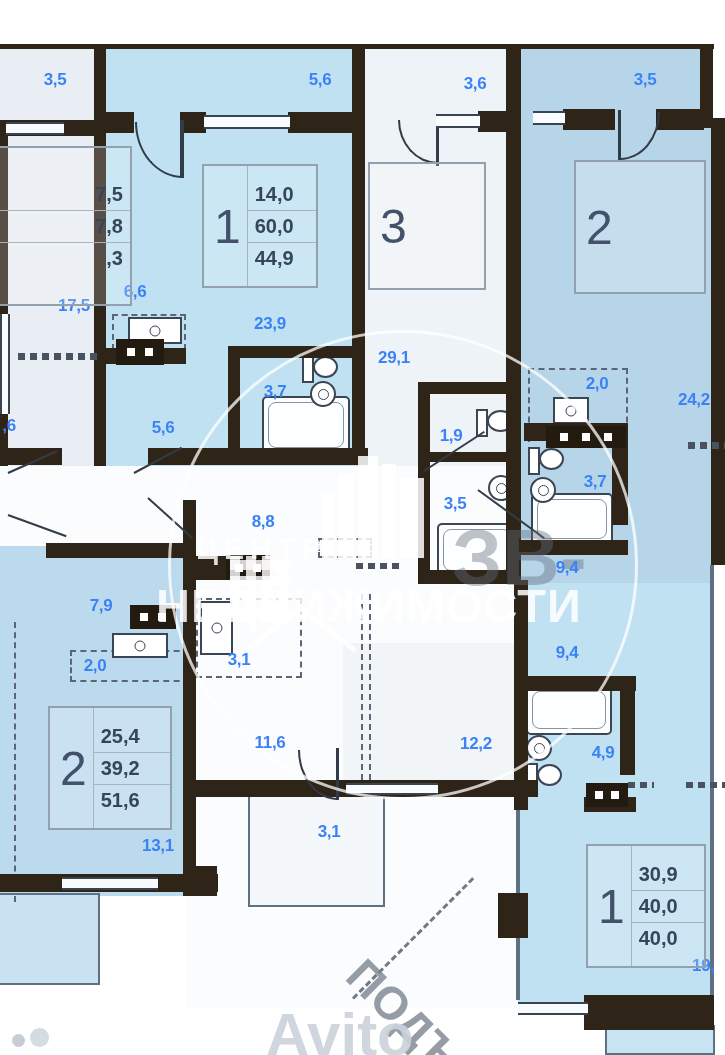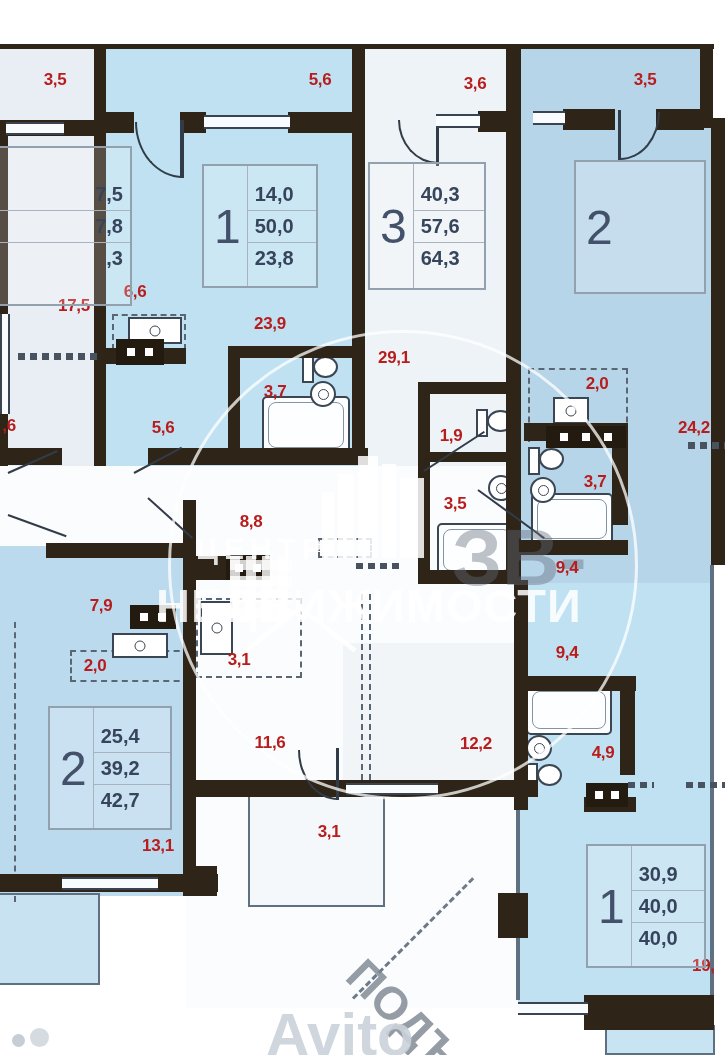--- a/index.html
+++ b/index.html
@@ -10,7 +10,7 @@
   .tln{position:absolute;background:#5f7082;z-index:9;}
   .winh{position:absolute;background:#f9fcfe;border-top:2px solid #3a4450;border-bottom:2px solid #3a4450;box-sizing:border-box;z-index:12;}
   .winv{position:absolute;background:#f9fcfe;border-left:2px solid #3a4450;border-right:2px solid #3a4450;box-sizing:border-box;z-index:12;}
-  .lb{position:absolute;font-size:17px;font-weight:700;color:#b91c1c;letter-spacing:-0.3px;
+  .lb{position:absolute;font-size:17px;font-weight:700;color:#3b82f6;letter-spacing:-0.3px;
       text-align:center;white-space:nowrap;z-index:30;}
   .tub{position:absolute;background:#fdfeff;border:2px solid #3b4654;border-radius:5px;z-index:8;}
   .tub::after{content:"";position:absolute;left:4px;top:4px;right:4px;bottom:4px;border:1px solid #8494a2;border-radius:8px;}

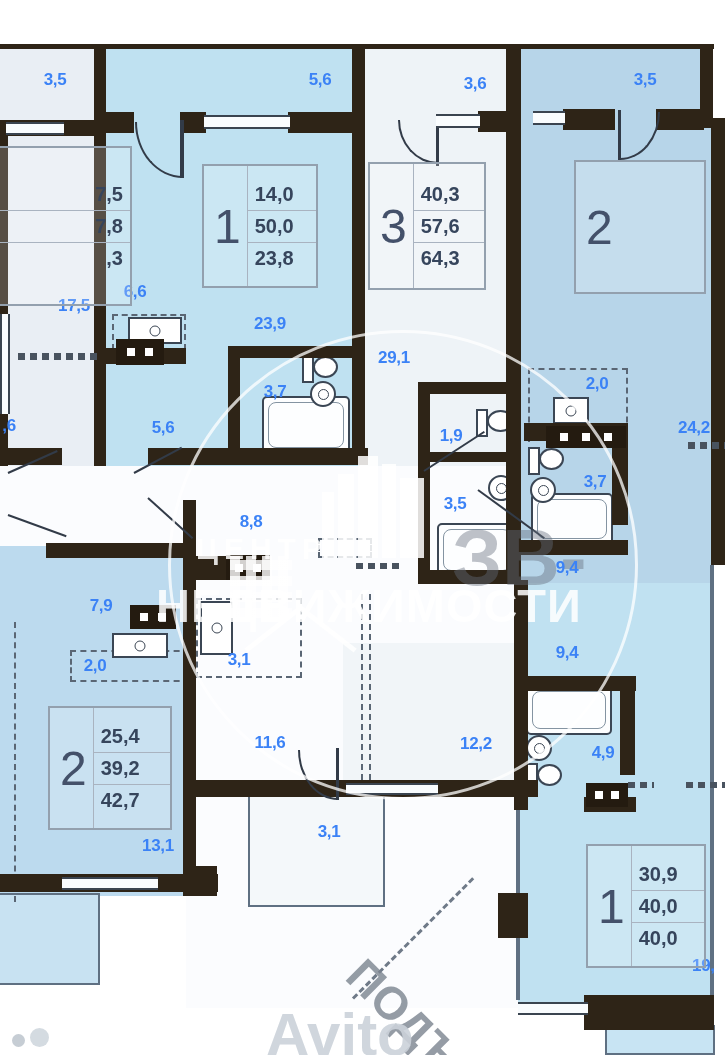--- a/index.html
+++ b/index.html
@@ -239,11 +239,6 @@
   </div>
   <div class="ib" style="left:368px;top:162px;width:114px;height:124px;">
     <div class="num">3</div>
-    <div class="vals">
-      <div>40,3</div>
-      <div>57,6</div>
-      <div>64,3</div>
-    </div>
   </div>
   <div class="ib" style="left:574px;top:160px;width:128px;height:130px;">
     <div class="num">2</div>

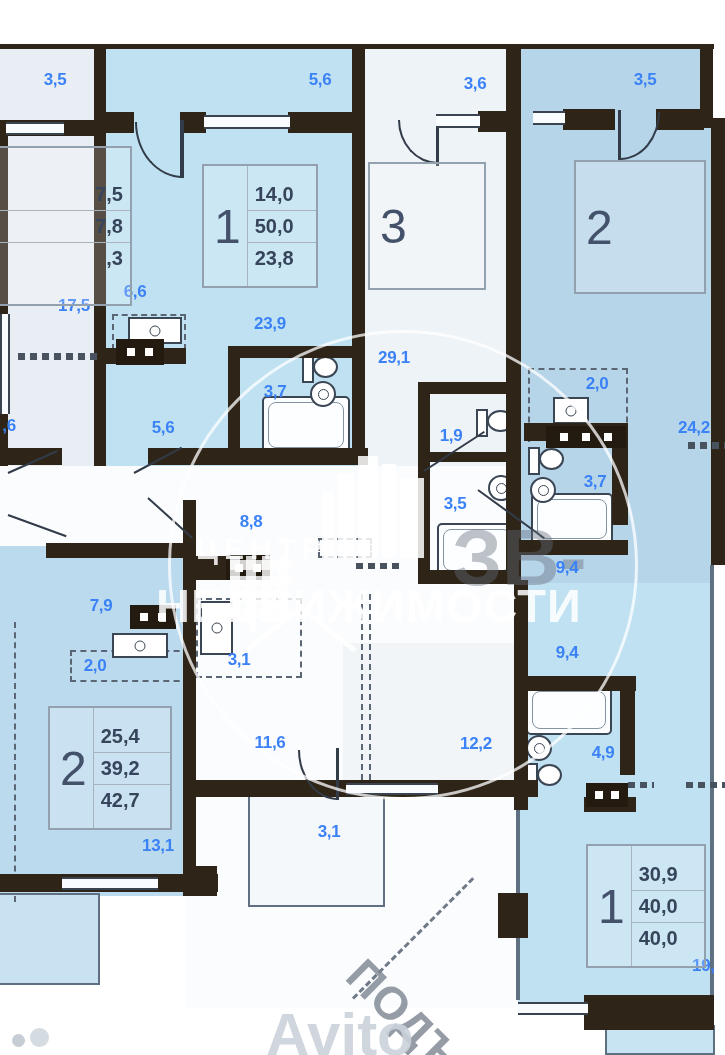--- a/index.html
+++ b/index.html
@@ -233,7 +233,7 @@
     <div class="num">1</div>
     <div class="vals">
       <div>14,0</div>
-      <div>50,0</div>
+      <div>60,0</div>
       <div>23,8</div>
     </div>
   </div>

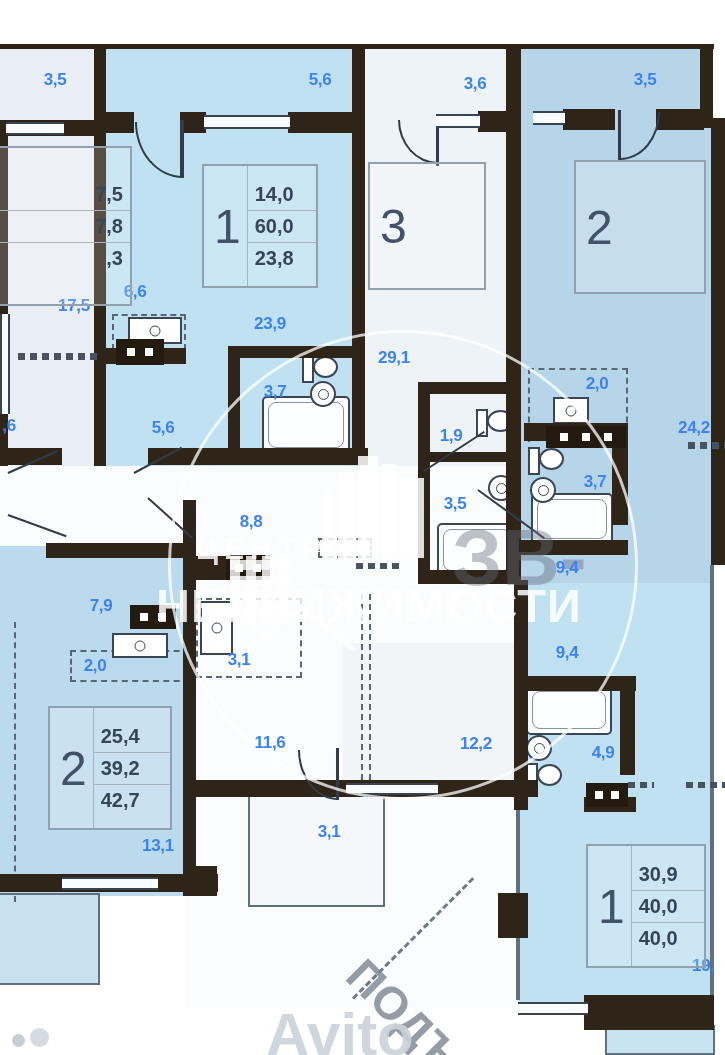--- a/index.html
+++ b/index.html
@@ -234,7 +234,7 @@
     <div class="vals">
       <div>14,0</div>
       <div>60,0</div>
-      <div>23,8</div>
+      <div>44,9</div>
     </div>
   </div>
   <div class="ib" style="left:368px;top:162px;width:114px;height:124px;">

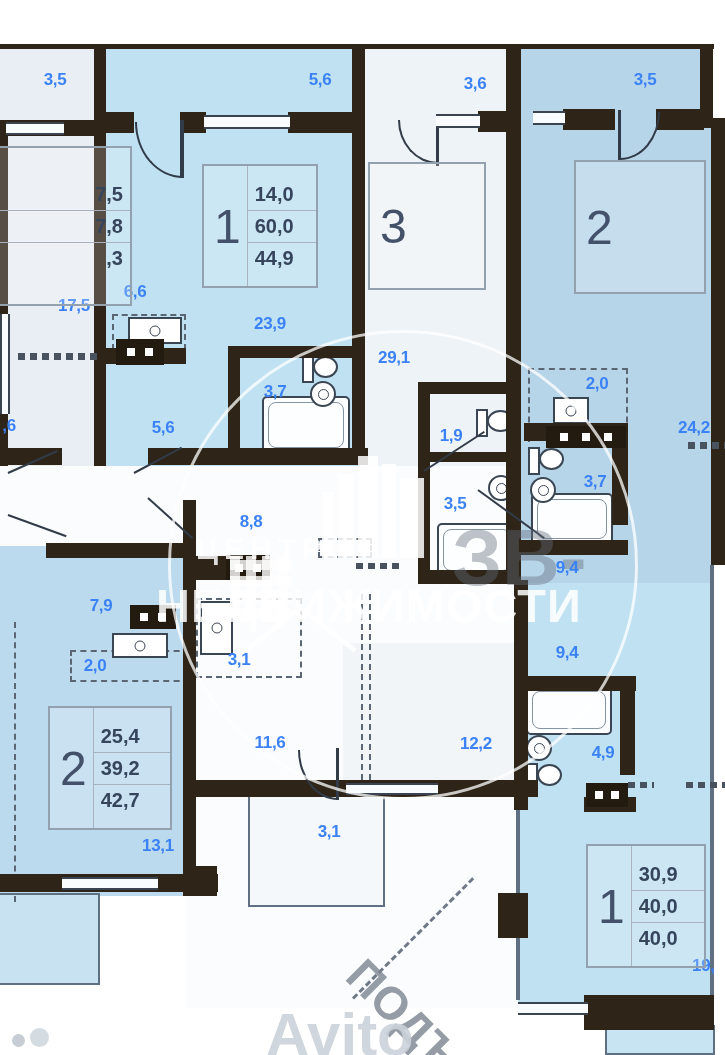--- a/index.html
+++ b/index.html
@@ -207,7 +207,7 @@
   <div class="lb" style="left:424px;top:426px;width:54px;">1,9</div>
   <div class="lb" style="left:428px;top:494px;width:54px;">3,5</div>
   <div class="lb" style="left:570px;top:374px;width:54px;">2,0</div>
-  <div class="lb" style="left:662px;top:418px;width:64px;text-align:center;">24,2</div>
+  <div class="lb" style="left:662px;top:390px;width:64px;text-align:center;">24,2</div>
   <div class="lb" style="left:568px;top:472px;width:54px;">3,7</div>
   <div class="lb" style="left:540px;top:558px;width:54px;">9,4</div>
   <div class="lb" style="left:224px;top:512px;width:54px;">8,8</div>

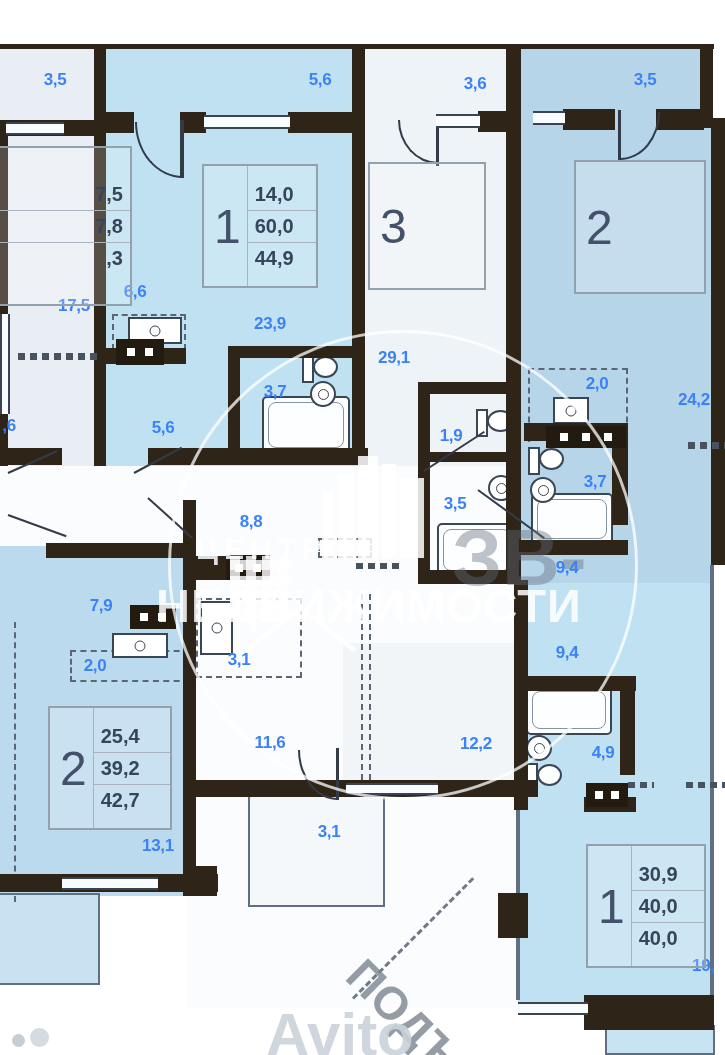--- a/index.html
+++ b/index.html
@@ -210,7 +210,7 @@
   <div class="lb" style="left:662px;top:390px;width:64px;text-align:center;">24,2</div>
   <div class="lb" style="left:568px;top:472px;width:54px;">3,7</div>
   <div class="lb" style="left:540px;top:558px;width:54px;">9,4</div>
-  <div class="lb" style="left:224px;top:512px;width:54px;">8,8</div>
+  <div class="lb" style="left:236px;top:512px;width:54px;">8,8</div>
   <div class="lb" style="left:74px;top:596px;width:54px;">7,9</div>
   <div class="lb" style="left:68px;top:656px;width:54px;">2,0</div>
   <div class="lb" style="left:212px;top:650px;width:54px;">3,1</div>

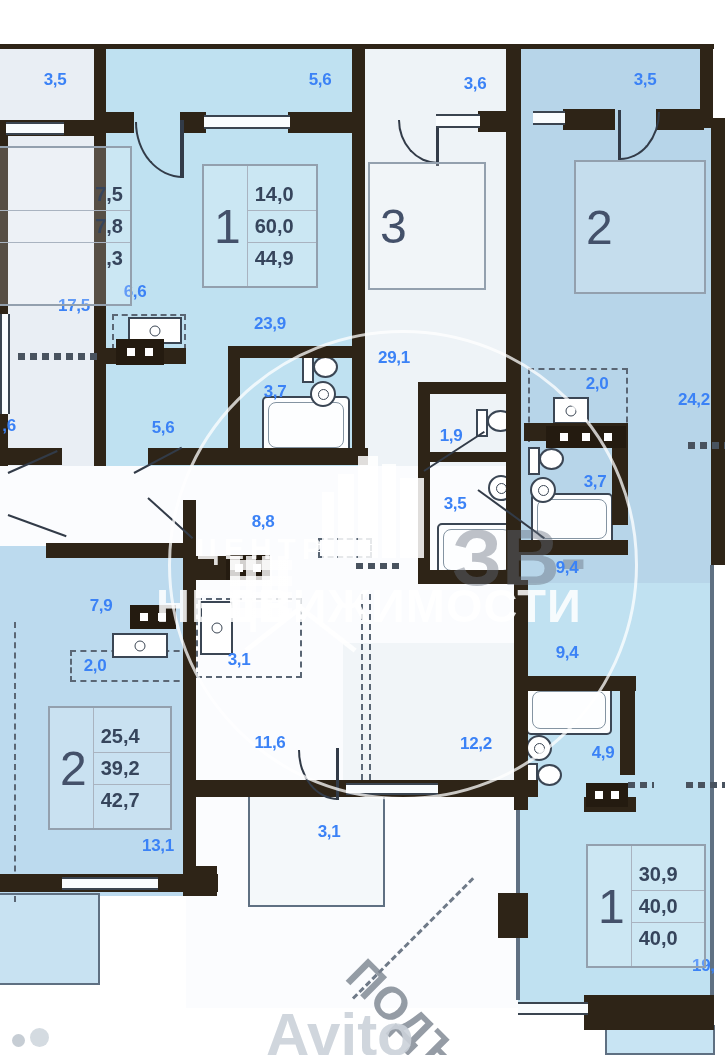--- a/index.html
+++ b/index.html
@@ -248,7 +248,7 @@
     <div class="vals">
       <div>25,4</div>
       <div>39,2</div>
-      <div>42,7</div>
+      <div>51,6</div>
     </div>
   </div>
   <div class="ib" style="left:586px;top:844px;width:116px;height:120px;">

